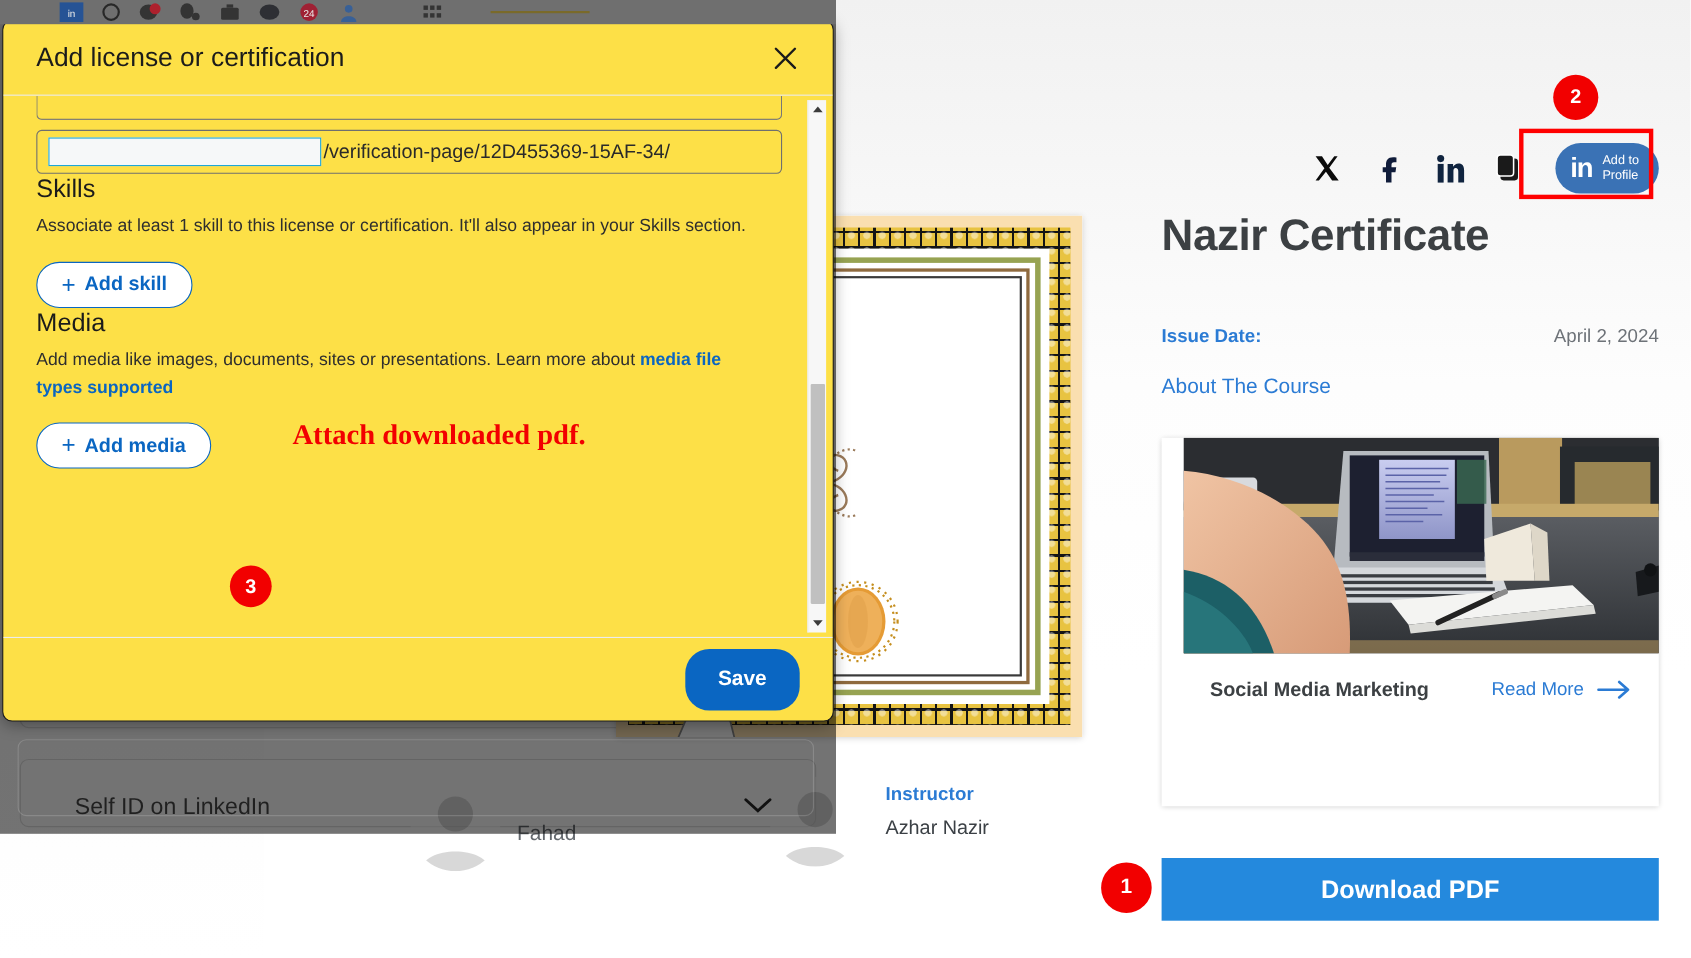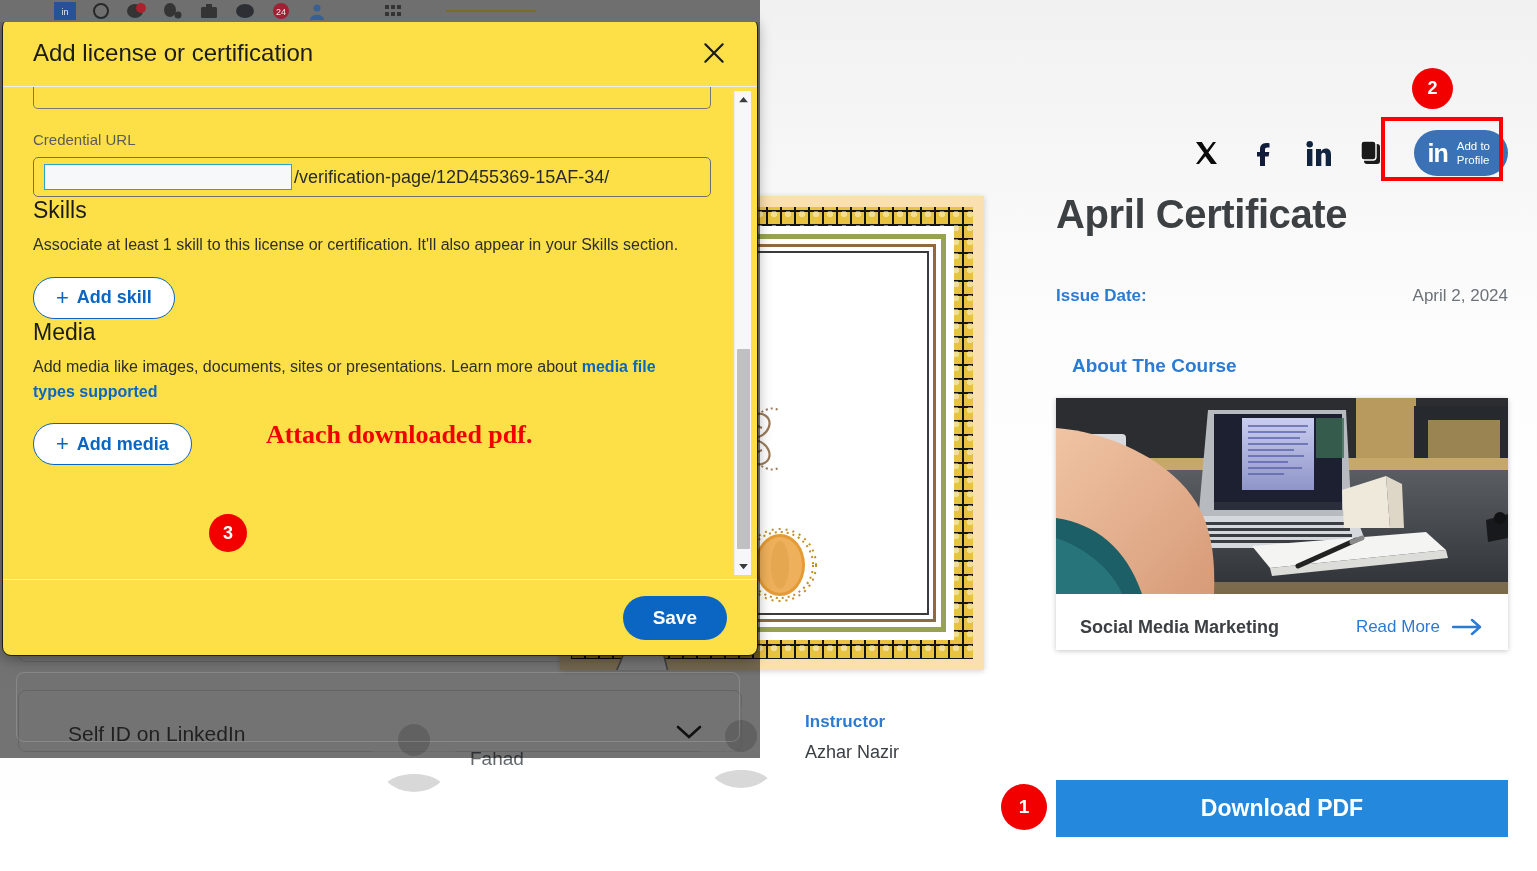--- a/index.html
+++ b/index.html
@@ -479,7 +479,6 @@
         
       </div>
 
-      <div class="field-label">Credential URL</div>
       <div class="url-field">
         <span class="url-redact"></span>
         <span class="url-tail">/verification-page/12D455369-15AF-34/</span>

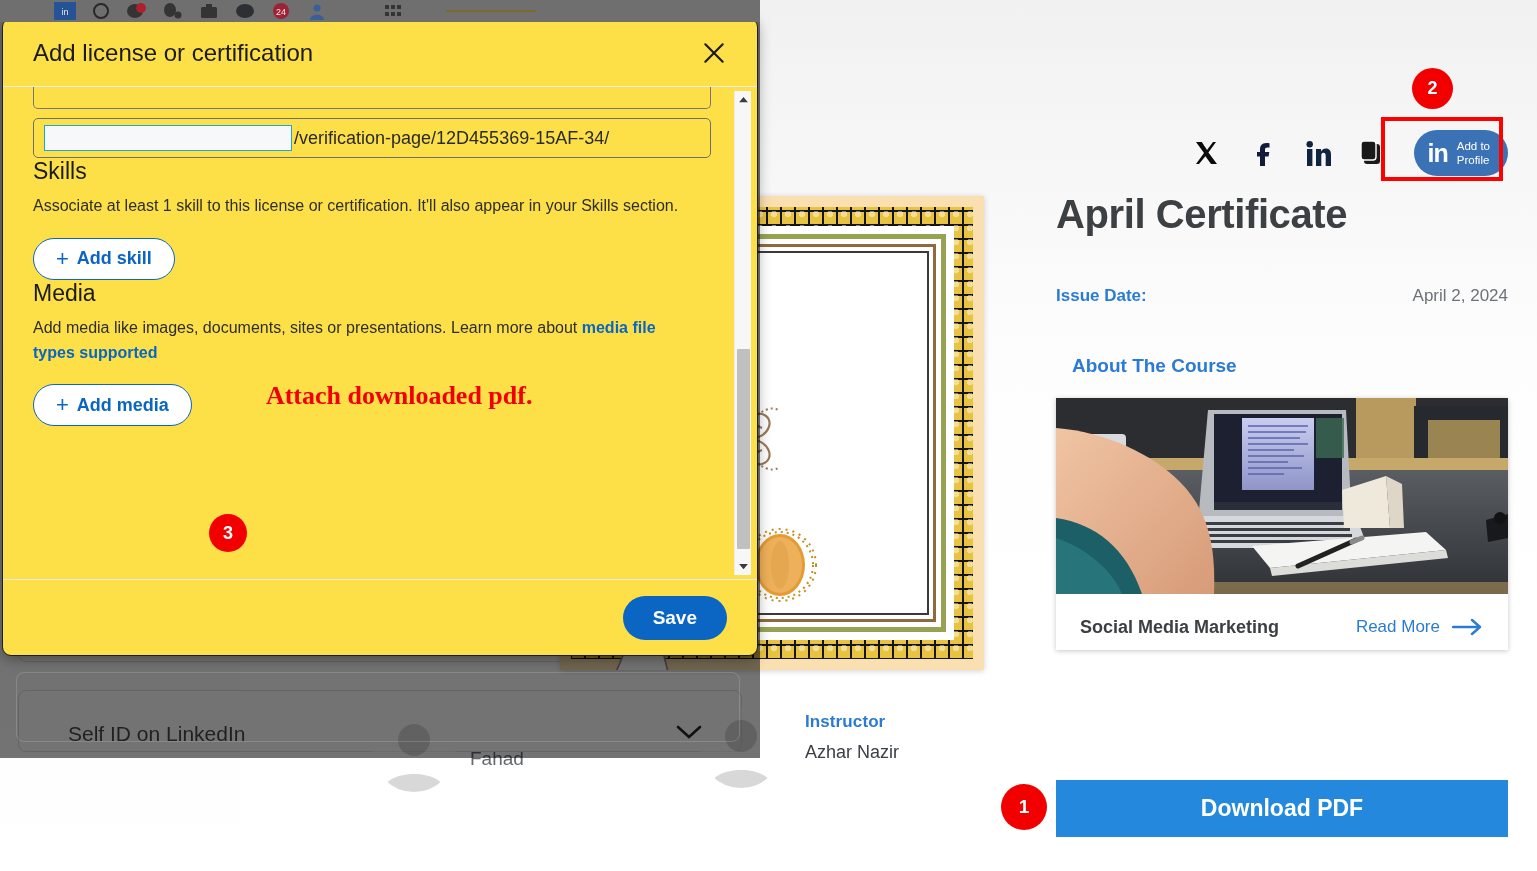--- a/index.html
+++ b/index.html
@@ -445,7 +445,7 @@
     </div>
   </div>
 
-  <div class="page-title">April Certificate</div>
+  <div class="page-title">Nazir Certificate</div>
   <div class="about-head">About The Course</div>
 
   <button class="dl-btn">Download PDF</button>

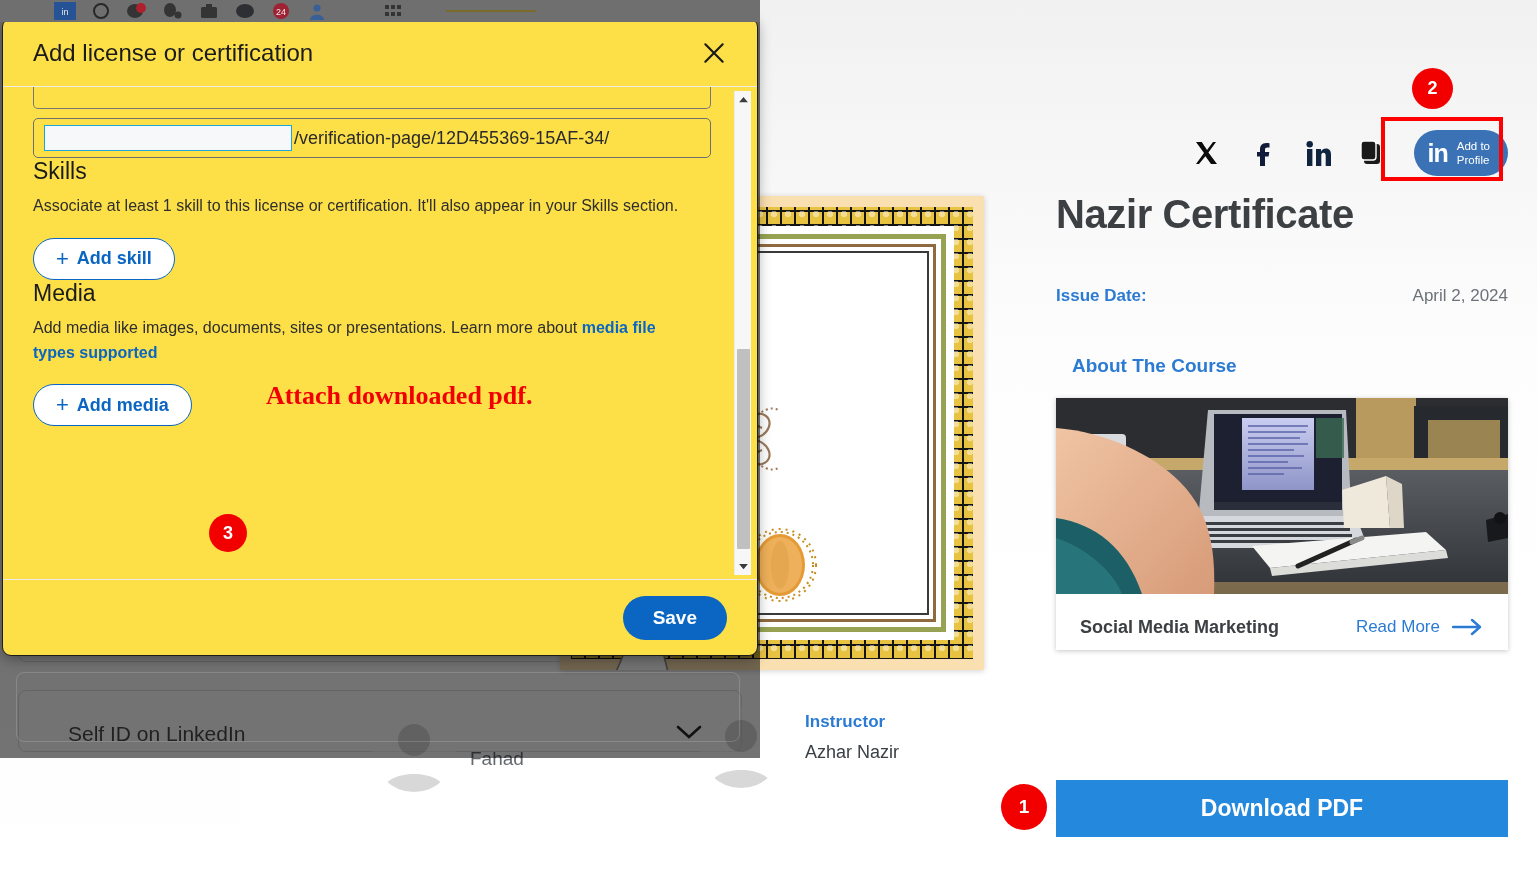--- a/index.html
+++ b/index.html
@@ -128,7 +128,7 @@
   }
 
   .issue-row {
-    position:absolute; left:1056px; top:286px; width:452px;
+    position:absolute; left:1056px; top:296px; width:452px;
     display:flex; justify-content:space-between; align-items:center;
   }
   .issue-label { font-size:17px; font-weight:700; color:#2b7bd4; }

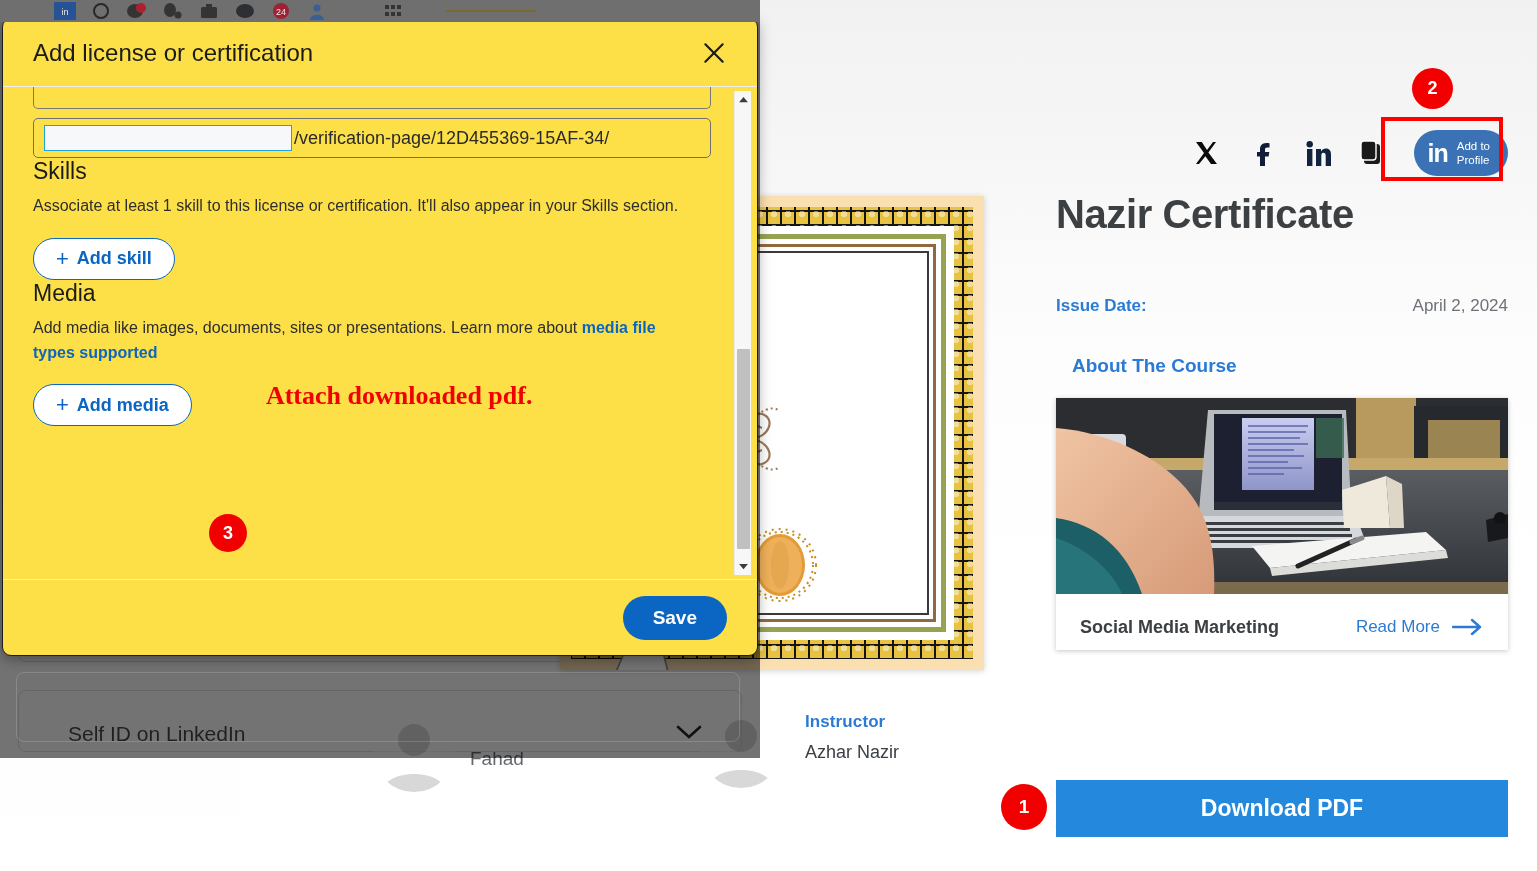--- a/index.html
+++ b/index.html
@@ -135,8 +135,8 @@
   .issue-value { font-size:17px; color:#6d7278; }
 
   .about-head {
-    position:absolute; left:1056px; top:355px;
-    font-size:19px; font-weight:700; color:#2b7bd4;margin-left:16px;
+    position:absolute; left:1056px; top:341px;
+    font-size:19px; font-weight:400; color:#2b7bd4;
   }
 
   .course-card {

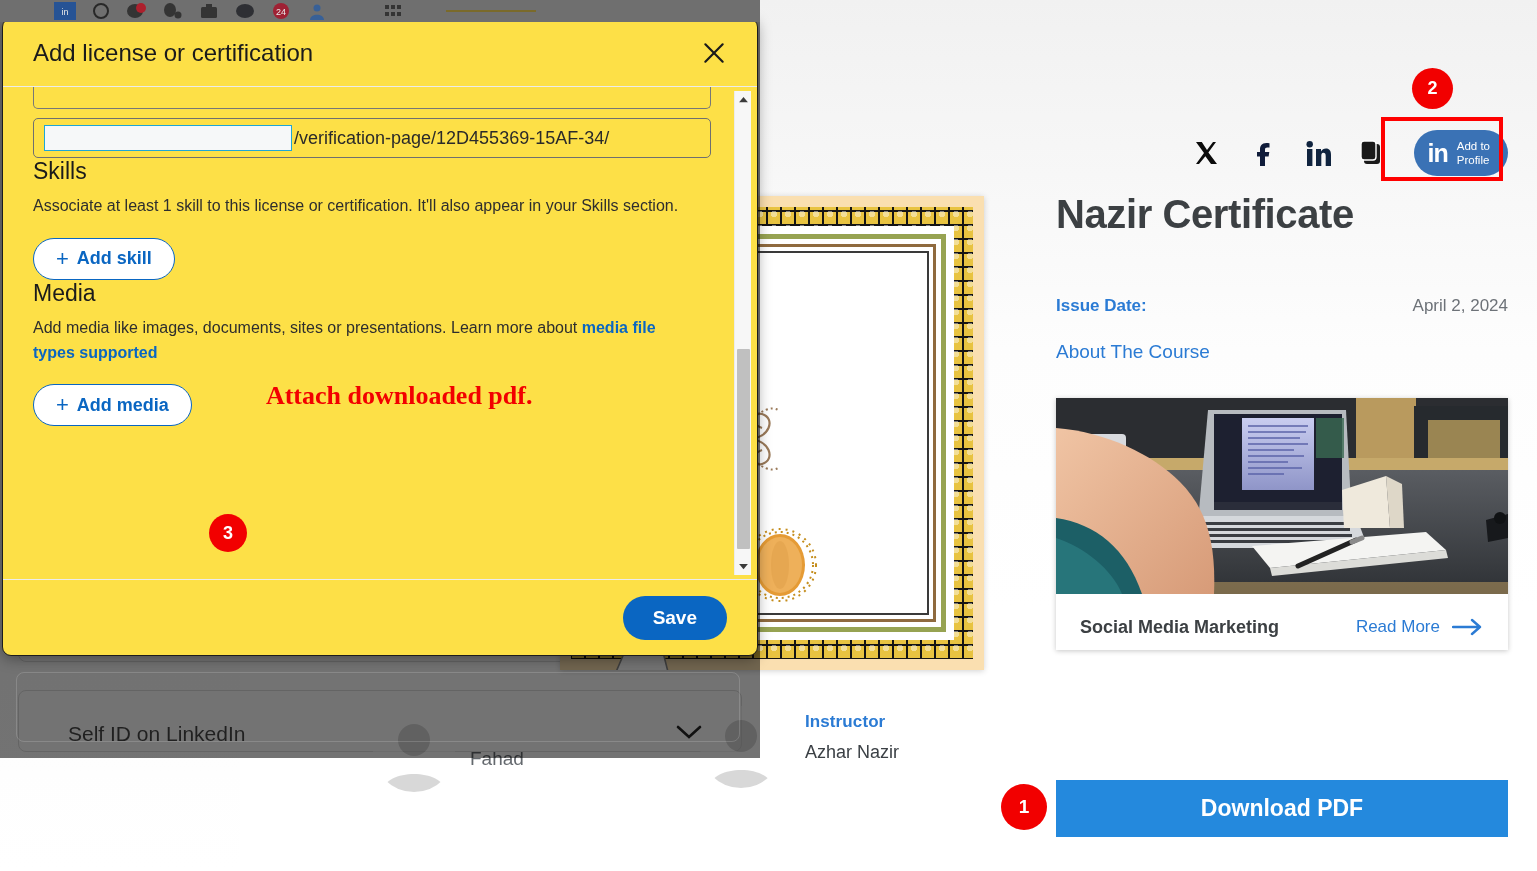--- a/index.html
+++ b/index.html
@@ -257,7 +257,7 @@
   }
   .save-btn {
     background:#0a66c2; color:#fff; border:none; border-radius:22px;
-    height:44px; padding:0 30px; font-size:19px; font-weight:700; cursor:pointer;
+    height:56px; padding:0 30px; font-size:19px; font-weight:700; cursor:pointer;
     font-family:"Liberation Sans", sans-serif;
   }
 </style>

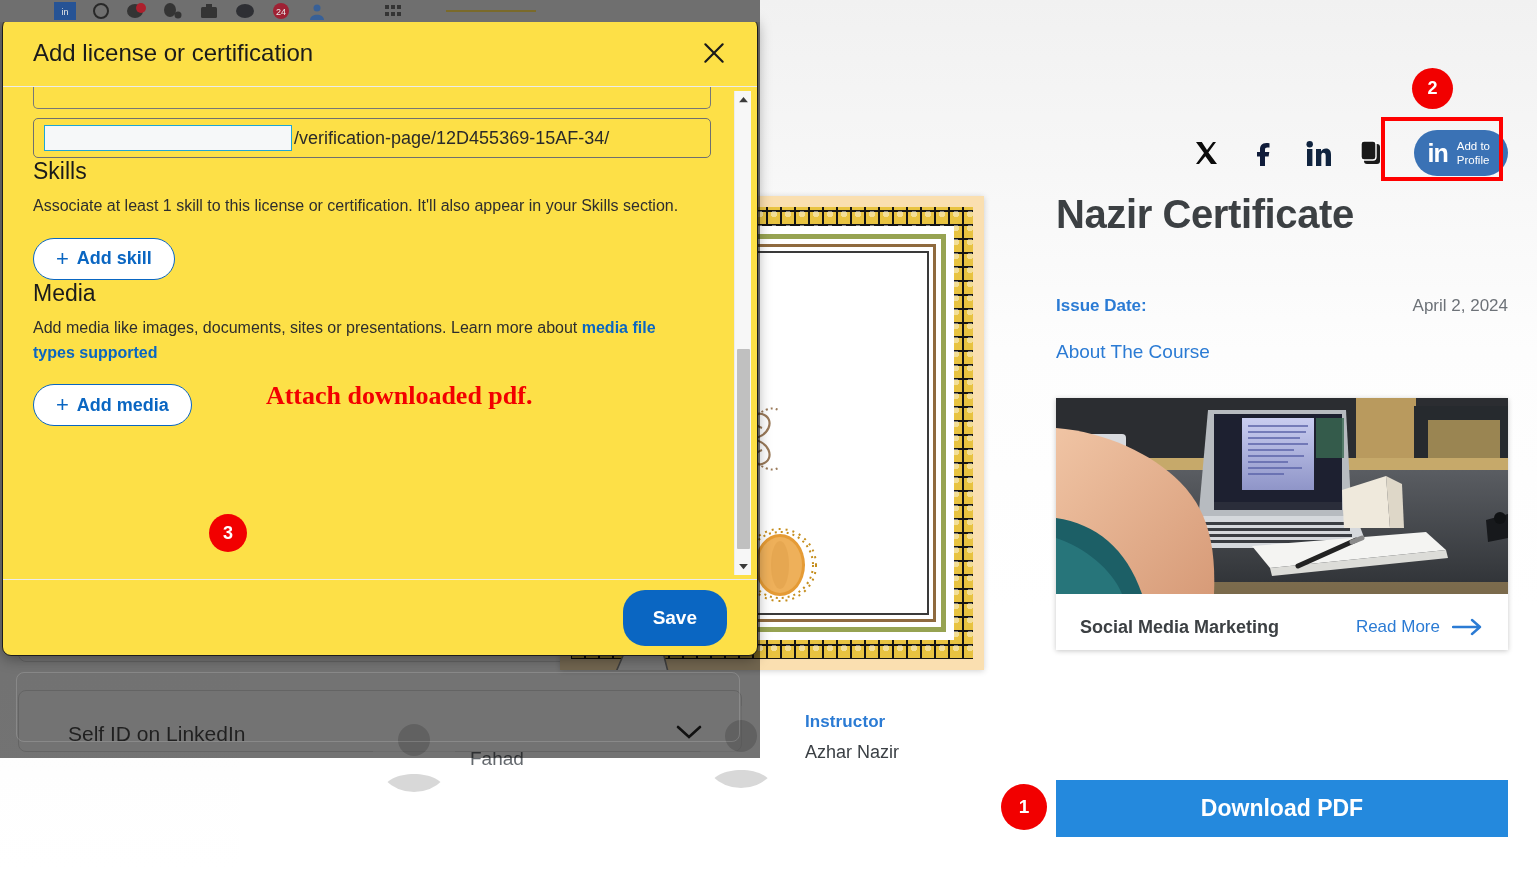--- a/index.html
+++ b/index.html
@@ -140,8 +140,8 @@
   }
 
   .course-card {
-    position:absolute; left:1056px; top:398px; width:452px; height:252px;
-    background:#fff; box-shadow:0 1px 5px rgba(0,0,0,.22);
+    position:absolute; left:1056px; top:398px; width:452px; height:335px;
+    background:#fff; box-shadow:0 1px 5px rgba(0,0,0,.22);padding-left:20px;
   }
   .course-img { width:100%; height:196px; display:block; }
   .course-foot {

